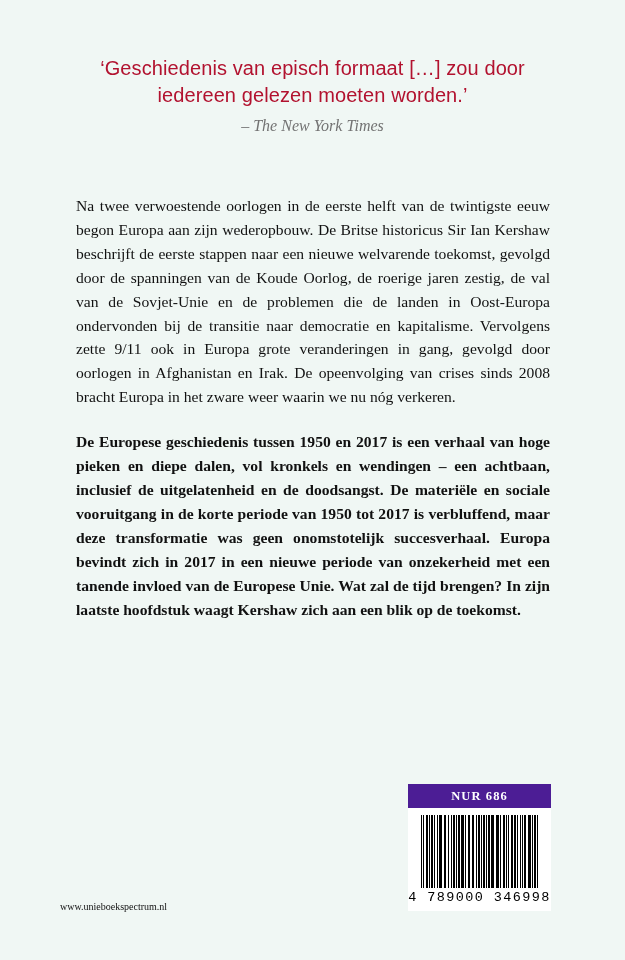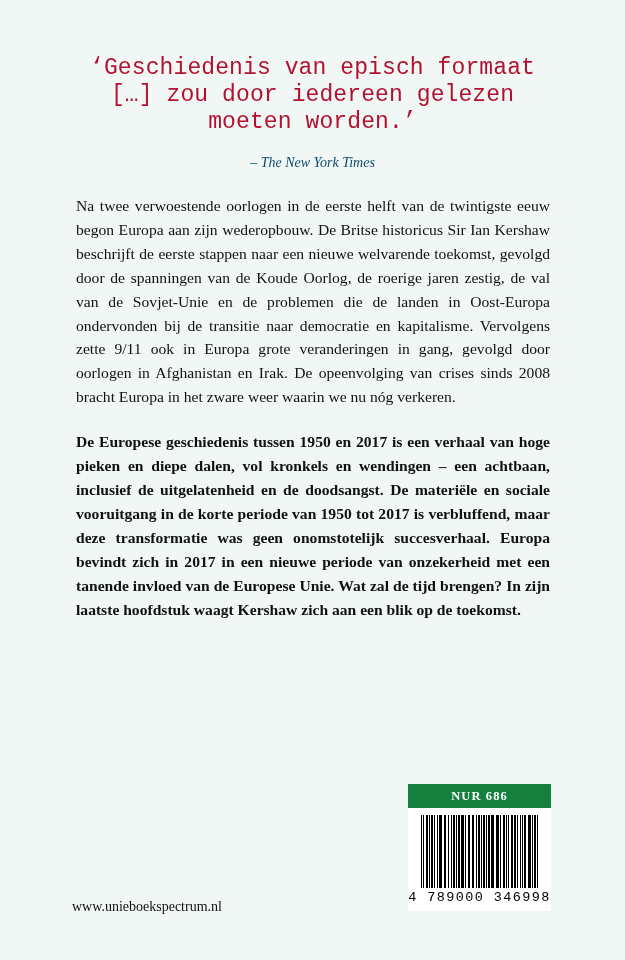--- a/index.html
+++ b/index.html
@@ -32,9 +32,9 @@
   }
   .quote-text {
     color: #b2122f;
-    font-size: 23px;
+    font-size: 20px;
     line-height: 27px;
-    font-family: Liberation Mono, monospace;
+    font-family: Liberation Sans, sans-serif;
     letter-spacing: 0.1px;
   }
   .quote-attrib {

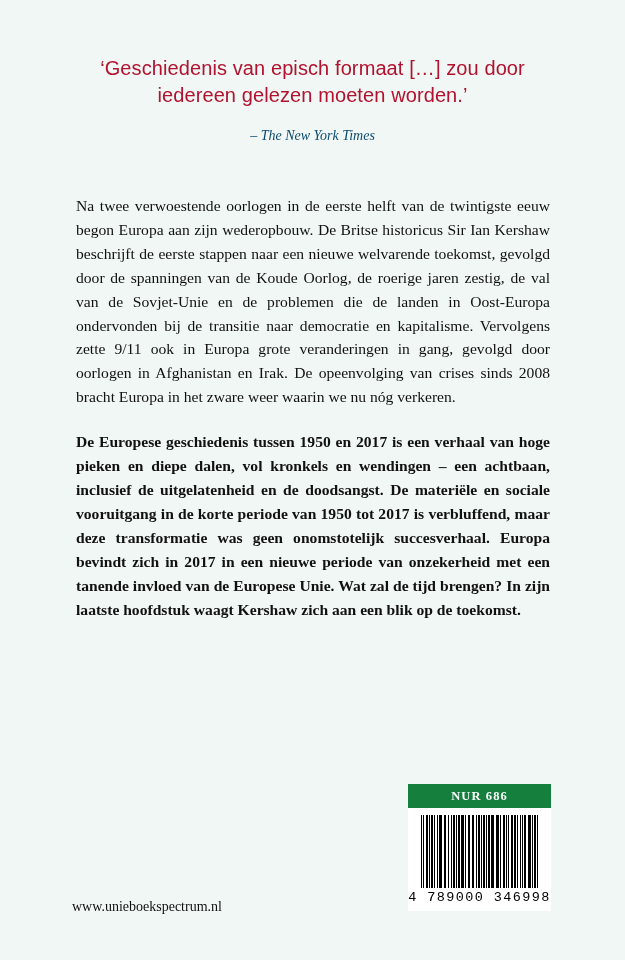--- a/index.html
+++ b/index.html
@@ -38,9 +38,9 @@
     letter-spacing: 0.1px;
   }
   .quote-attrib {
-    margin-top: 16px;
-    color: #0c4a6e;
-    font-size: 14px;
+    margin-top: 6px;
+    color: #737373;
+    font-size: 16px;
     line-height: 22px;
     font-style: italic;
     font-family: "Liberation Serif", "DejaVu Serif", serif;

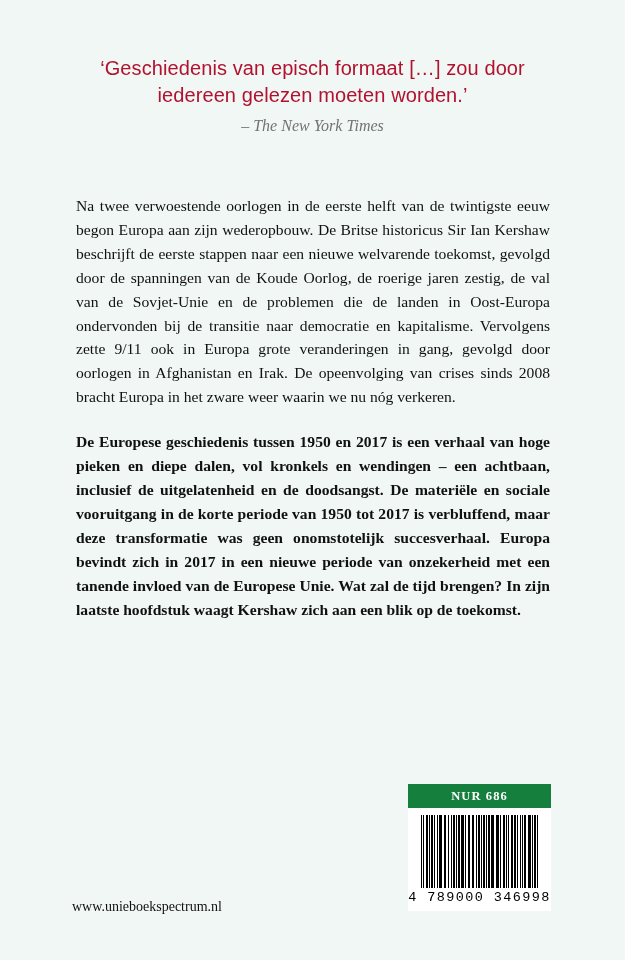--- a/index.html
+++ b/index.html
@@ -91,7 +91,7 @@
   }
   .nur-banner {
     height: 24px;
-    background: #15803d;
+    background: #4c1d95;
     color: #ffffff;
     display: flex;
     align-items: center;

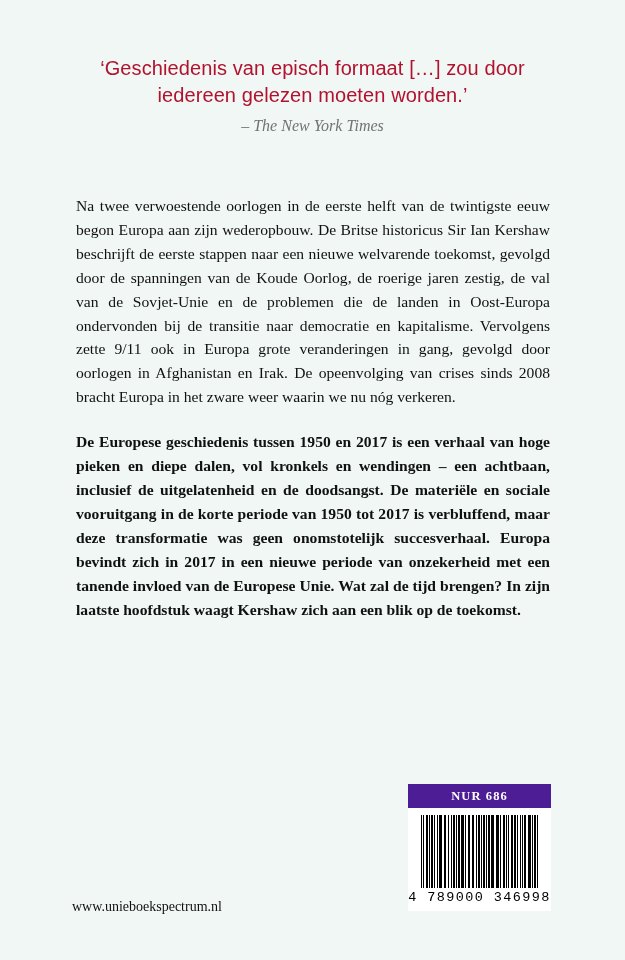--- a/index.html
+++ b/index.html
@@ -71,10 +71,10 @@
   
   .site-url {
     position: absolute;
-    left: 72px;
+    left: 60px;
     top: 897px;
     color: #111111;
-    font-size: 14px;
+    font-size: 10px;
     line-height: 20px;
     font-family: "Liberation Serif", "DejaVu Serif", serif;
   }

